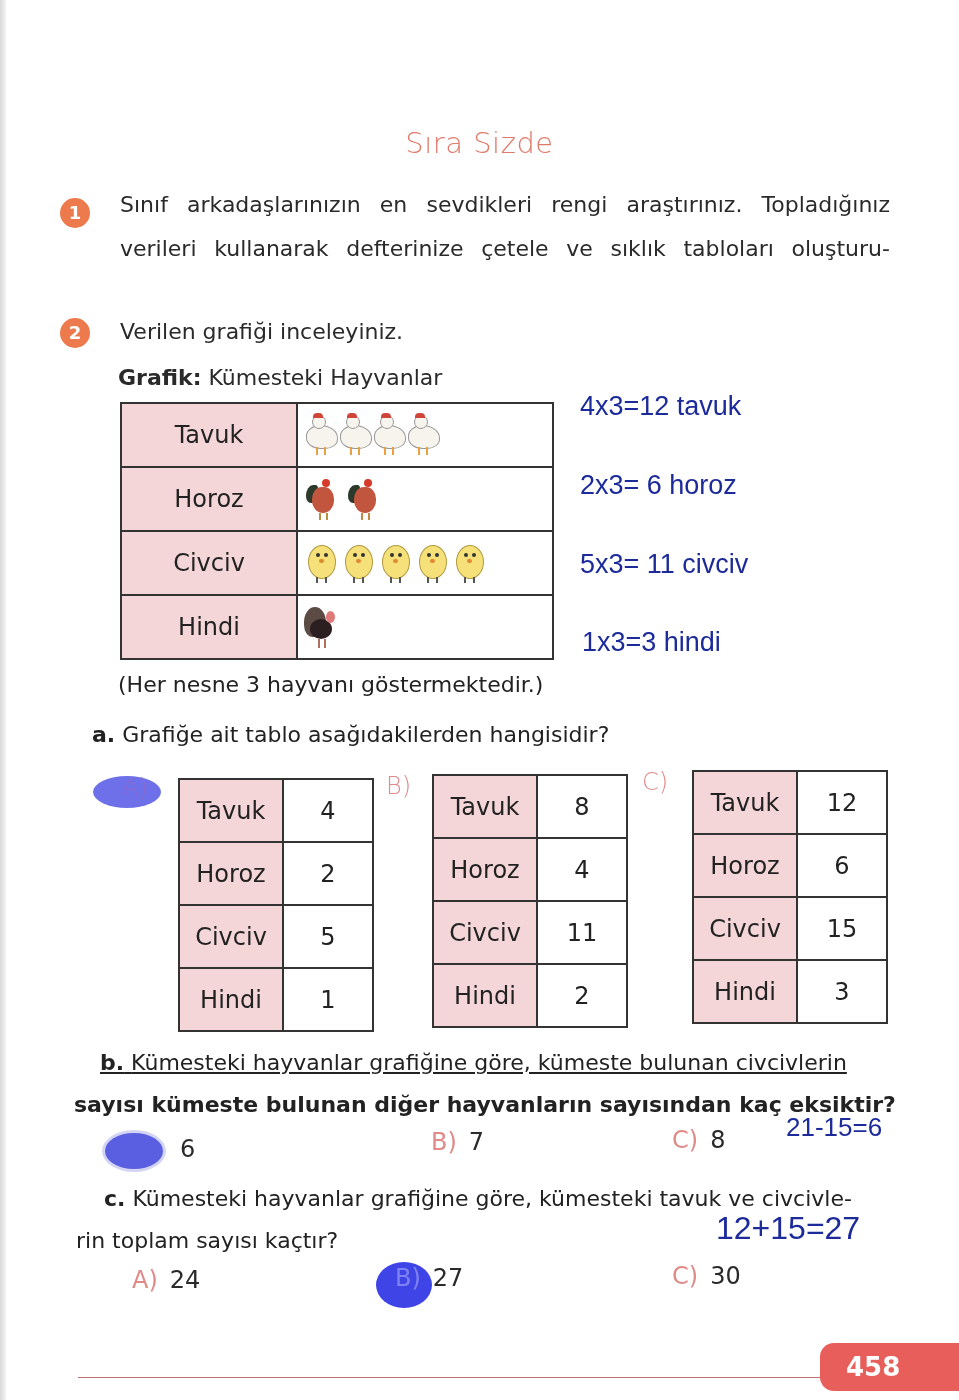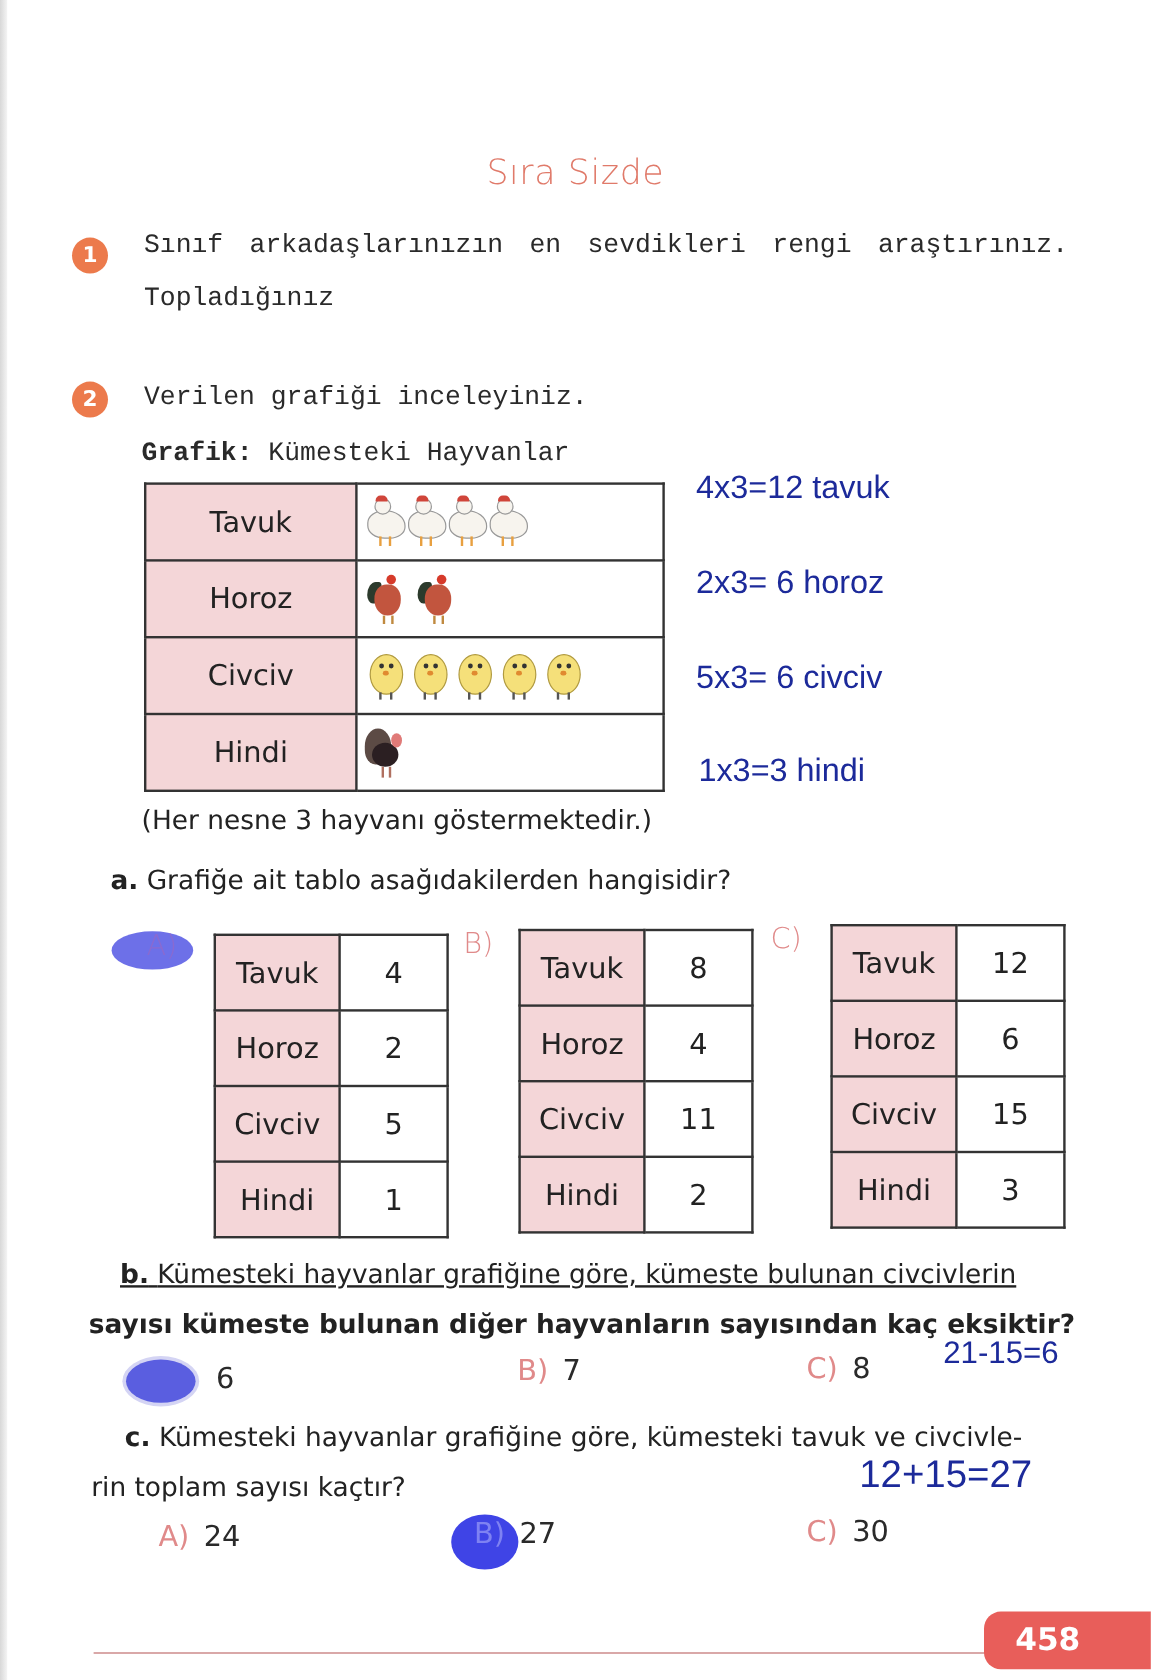--- a/index.html
+++ b/index.html
@@ -12,7 +12,7 @@
   .leftedge { position:absolute; left:0; top:0; width:6px; height:1400px; background:linear-gradient(90deg,#d8d8d8,#f4f4f4); }
   .title { position:absolute; left:0; width:959px; top:126px; text-align:center; font-size:29px; color:#e07a6a; font-weight:300; letter-spacing:0.5px; }
   .qnum { position:absolute; width:30px; height:30px; border-radius:50%; background:#ec7a4c; color:#fff; font-weight:bold; font-size:18px; text-align:center; line-height:30px; }
-  .para { position:absolute; font-size:22px; color:#2a2a2a; line-height:44px;font-family:Liberation Mono, monospace; }
+  .para { position:absolute; font-size:22px; color:#2a2a2a; line-height:44px; }
   .hand { position:absolute; color:#1c2a9a; font-family:"Liberation Sans", sans-serif; font-size:27px; white-space:nowrap; }
 
   

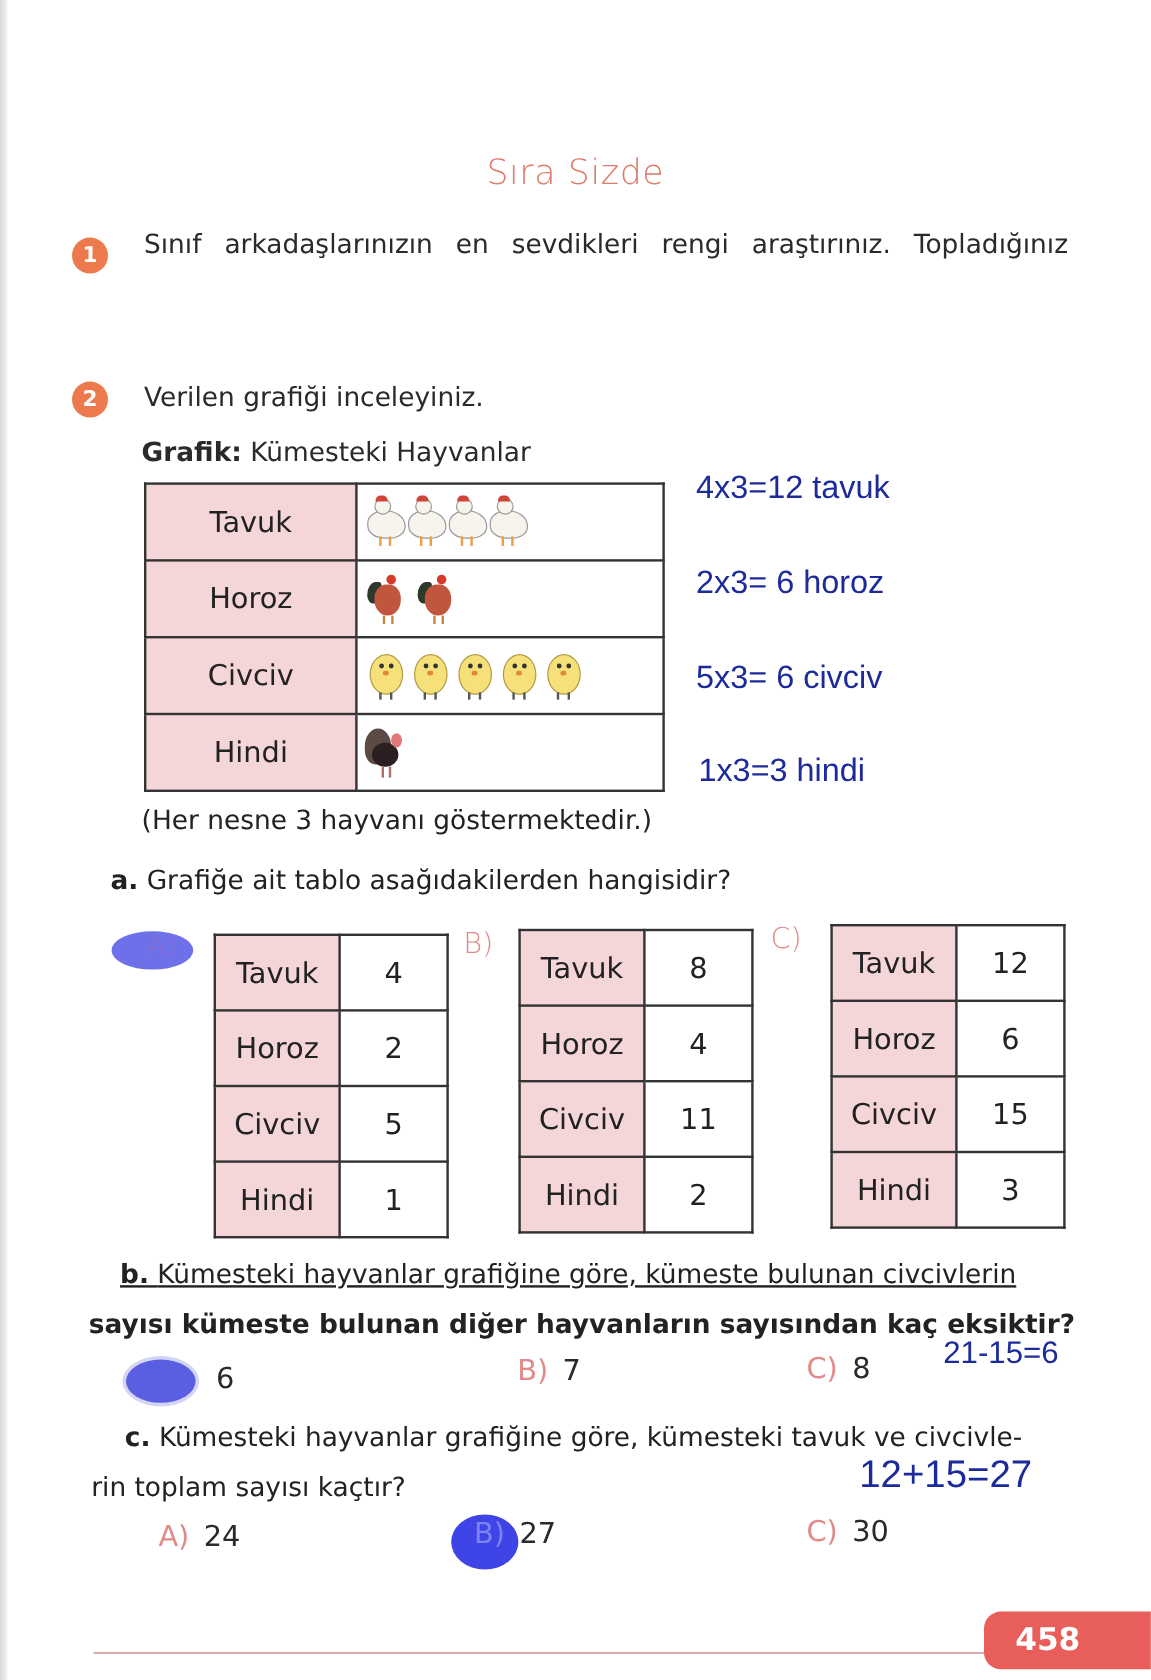--- a/index.html
+++ b/index.html
@@ -67,6 +67,7 @@
 <div class="qnum" style="left:60px;top:198px;">1</div>
 <div class="para" style="left:120px;top:183px;width:770px;">
   <div style="text-align:justify;text-align-last:justify;">Sınıf arkadaşlarınızın en sevdikleri rengi araştırınız. Topladığınız</div>
+  <div style="text-align:justify;text-align-last:justify;">verileri kullanarak defterinize çetele ve sıklık tabloları oluşturu-</div>
 </div>
 
 <div class="qnum" style="left:60px;top:318px;">2</div>

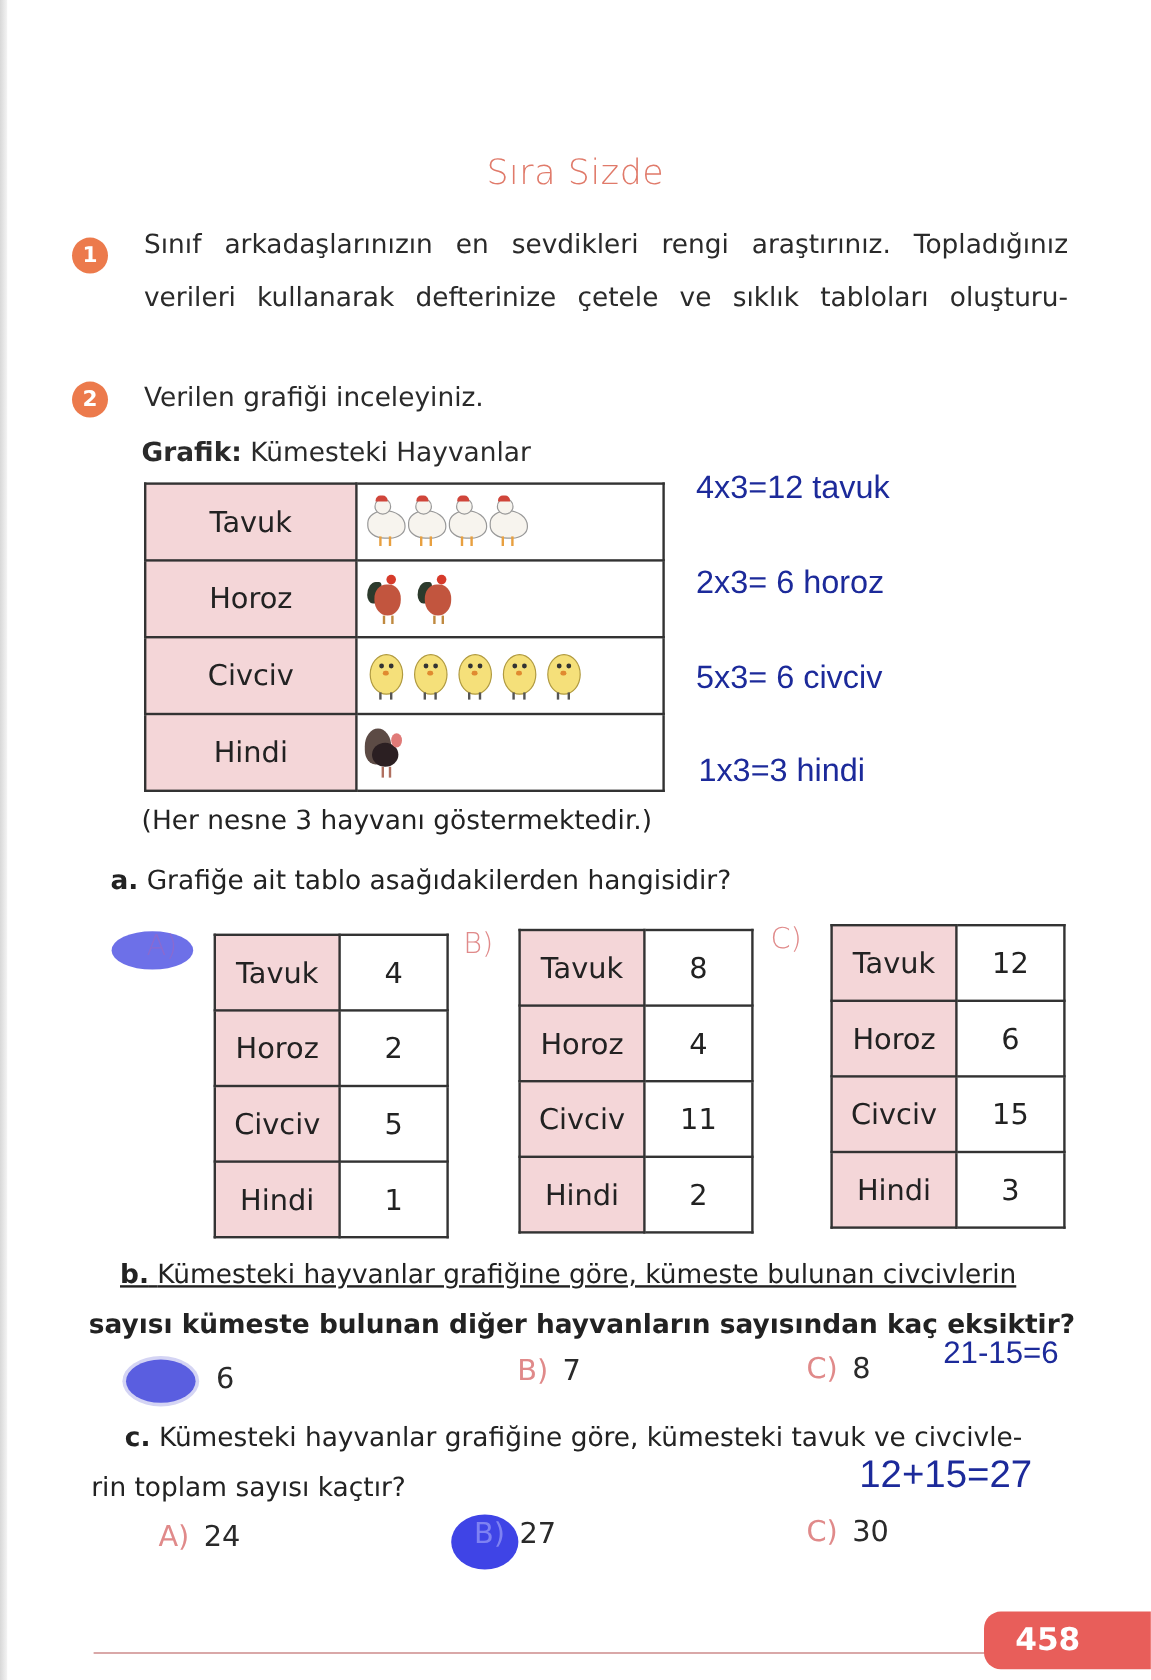--- a/index.html
+++ b/index.html
@@ -201,7 +201,7 @@
 
 <div class="hand" style="left:580px;top:391px;">4x3=12 tavuk</div>
 <div class="hand" style="left:580px;top:470px;">2x3= 6 horoz</div>
-<div class="hand" style="left:580px;top:549px;">5x3= 6 civciv</div>
+<div class="hand" style="left:580px;top:549px;">5x3= 11 civciv</div>
 <div class="hand" style="left:582px;top:627px;">1x3=3 hindi</div>
 
 <div class="note">(Her nesne 3 hayvanı göstermektedir.)</div>

